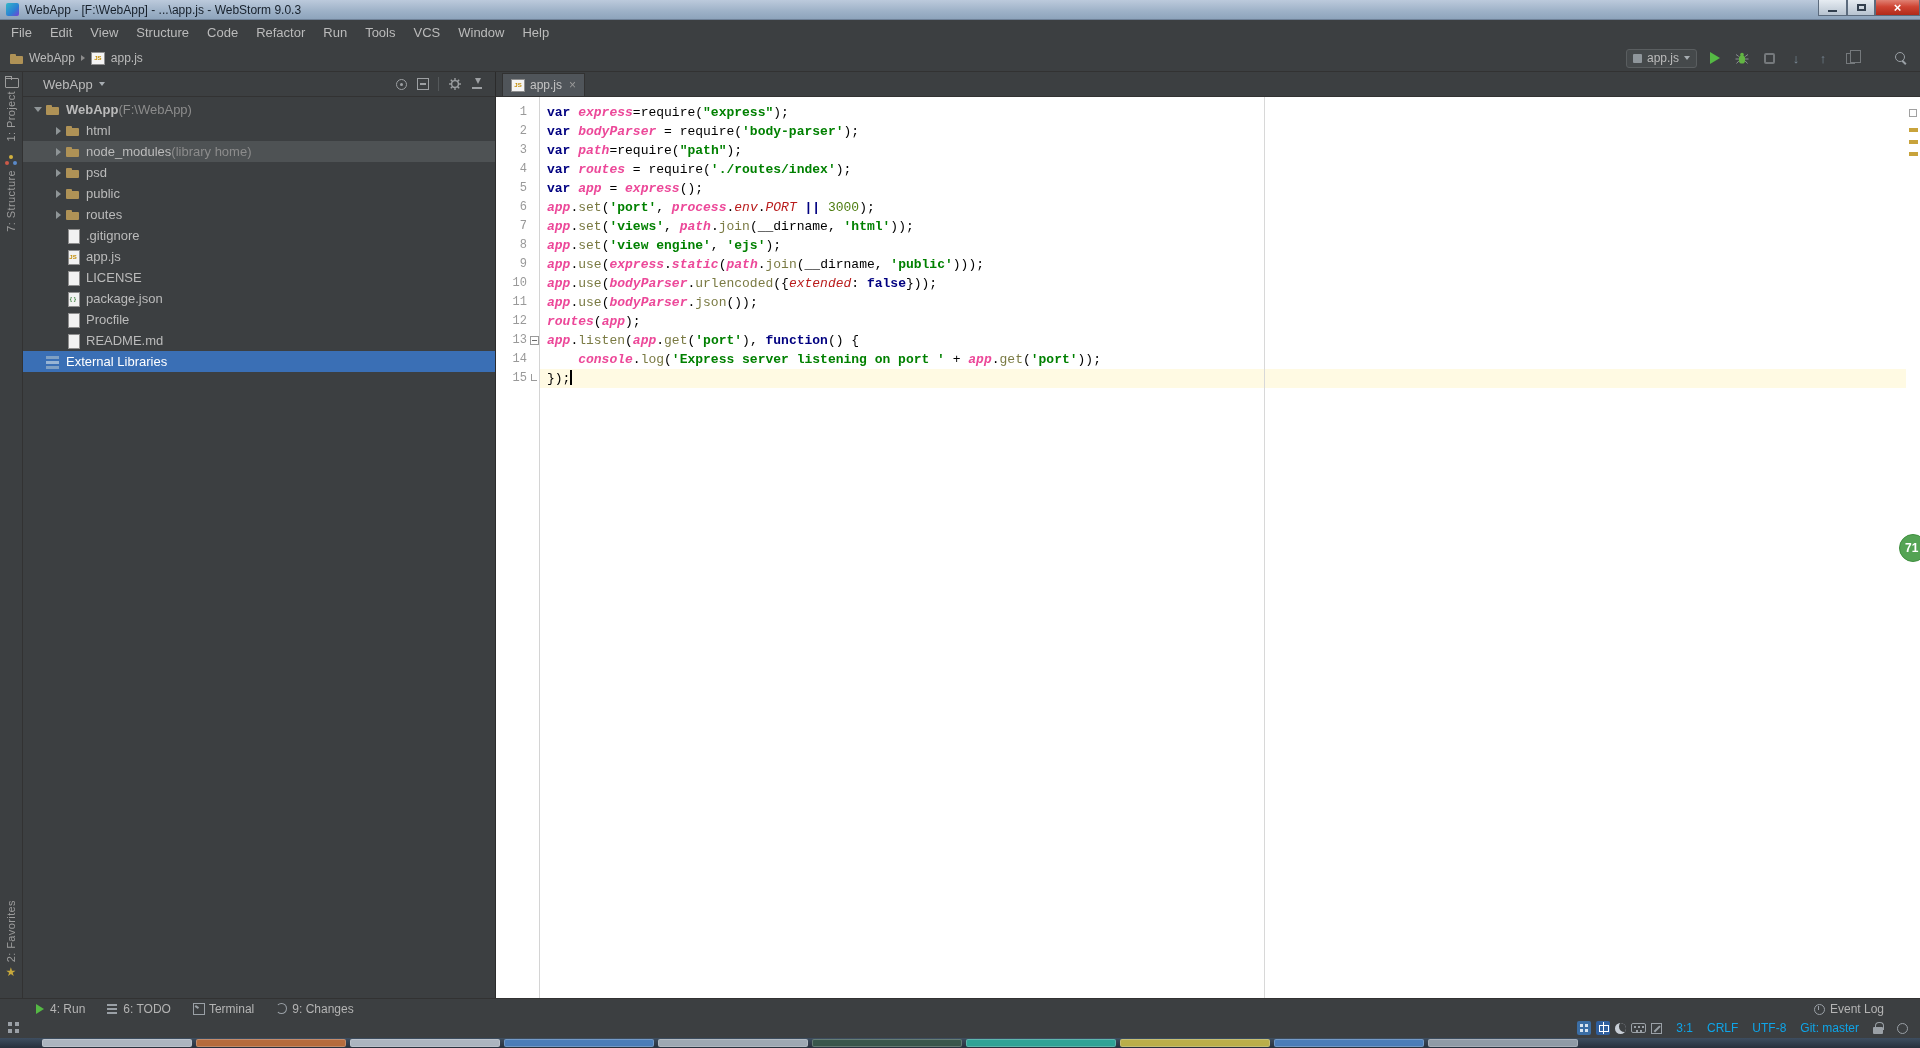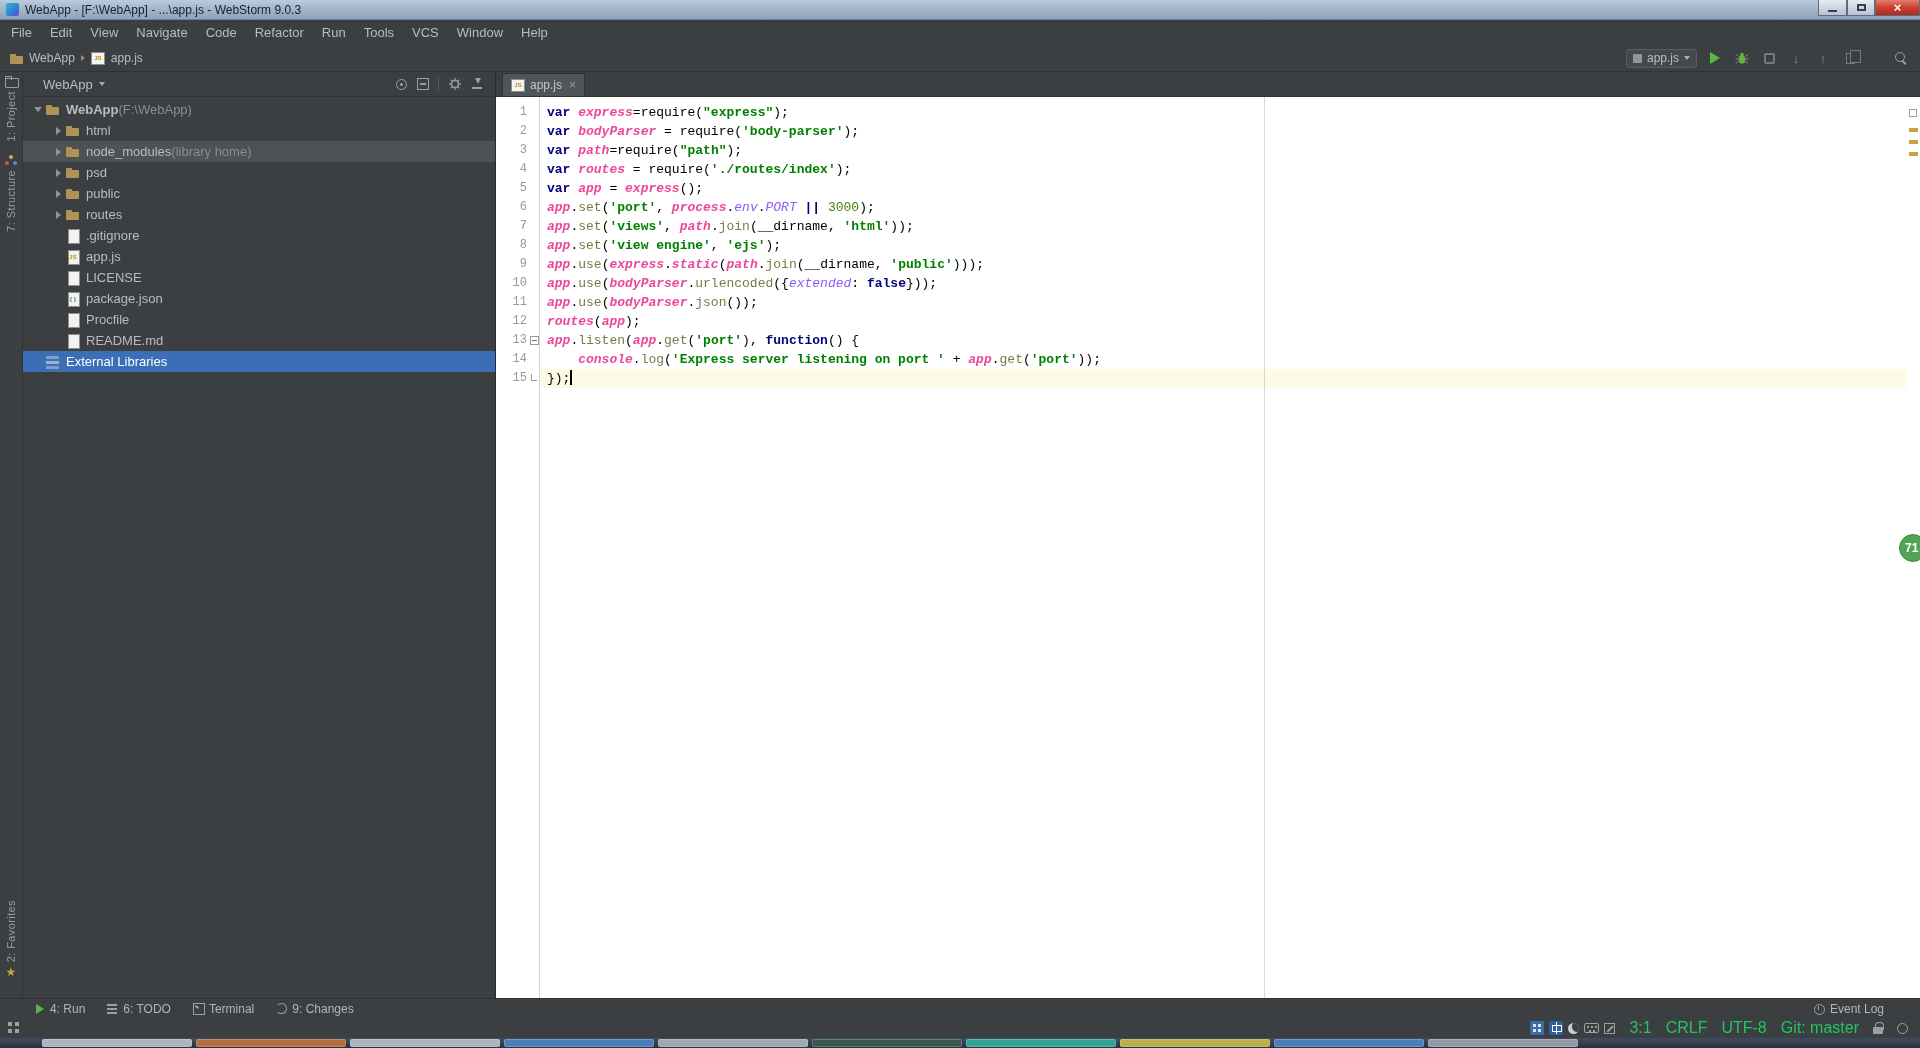--- a/index.html
+++ b/index.html
@@ -212,7 +212,7 @@
       <div class="menu-item">File</div>
       <div class="menu-item">Edit</div>
       <div class="menu-item">View</div>
-      <div class="menu-item">Navigate</div>
+      <div class="menu-item">Structure</div>
       <div class="menu-item">Code</div>
       <div class="menu-item">Refactor</div>
       <div class="menu-item">Run</div>

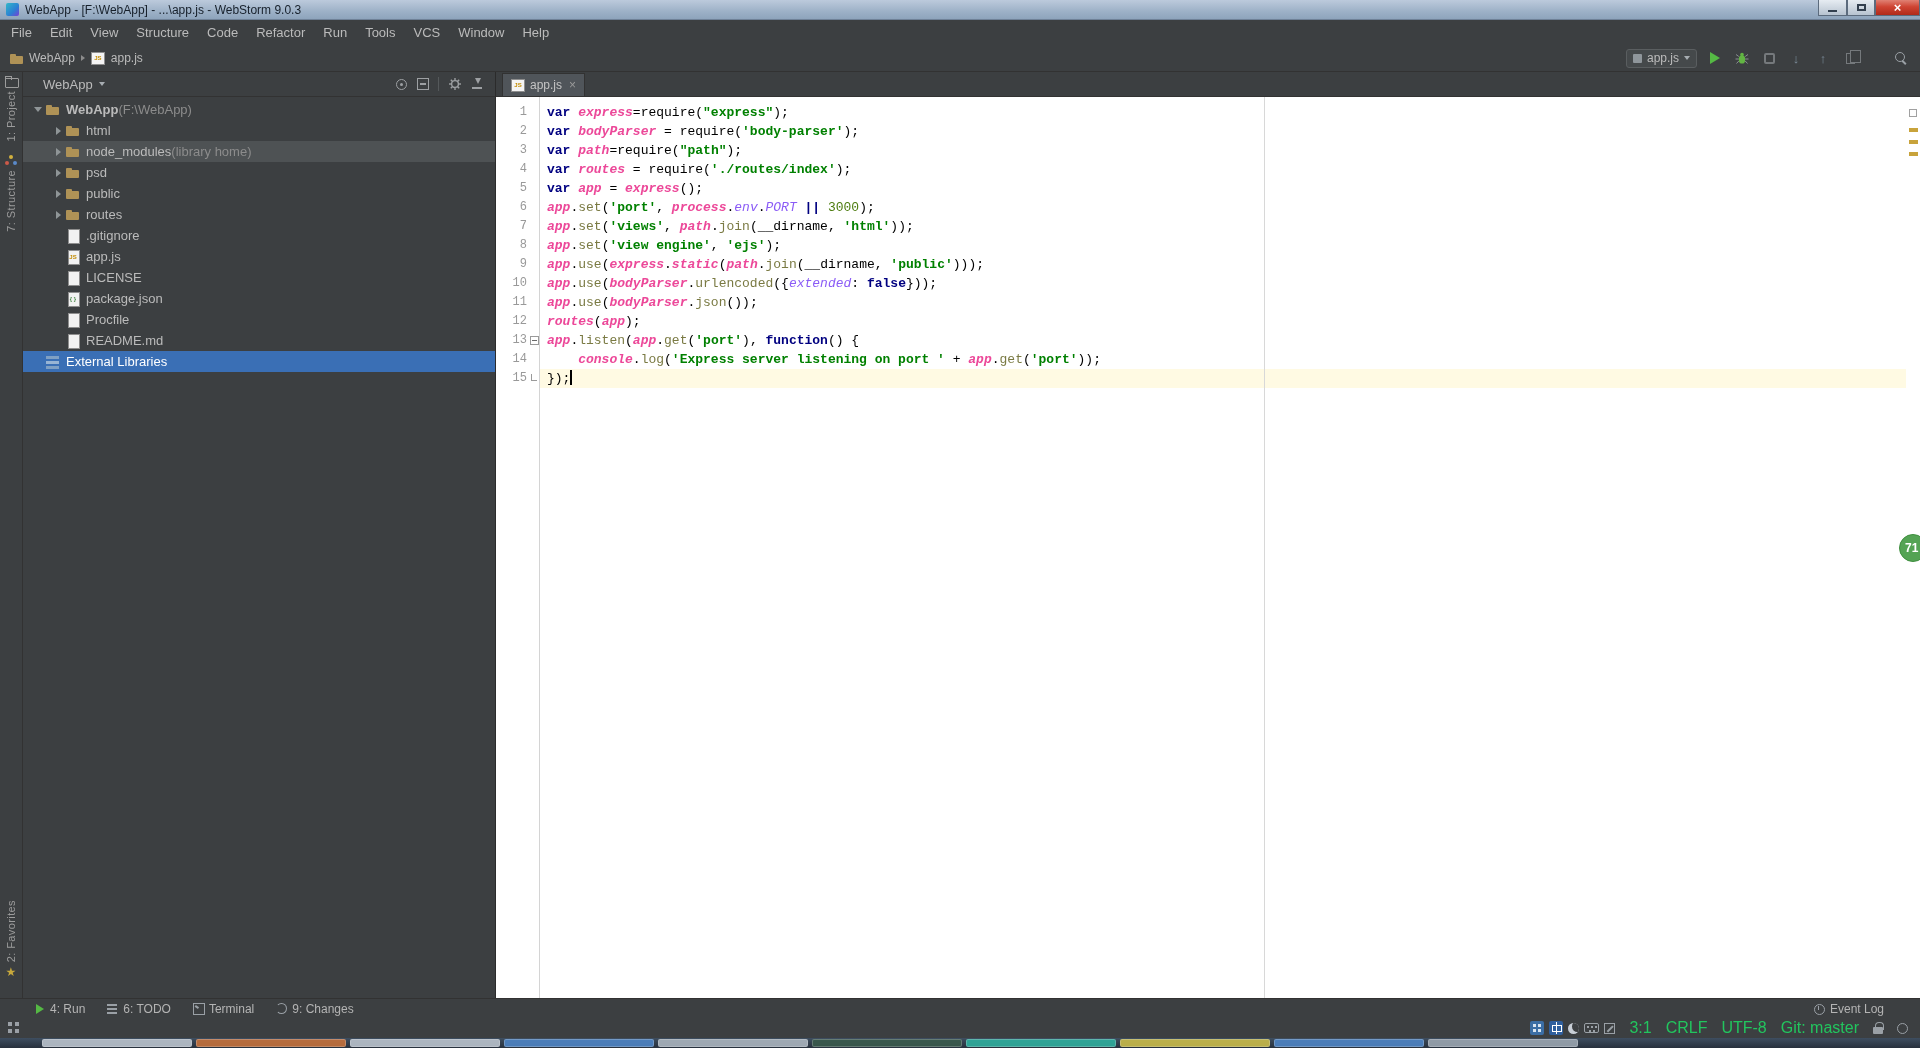--- a/index.html
+++ b/index.html
@@ -130,7 +130,7 @@
   .tk-s { color:#008000; font-weight:bold; }
   .tk-n { color:#4d7c0f; }
   .tk-g { color:#ec4899; font-style:italic; font-weight:bold; }
-  .tk-f { color:#8b5cf6; font-style:italic; }
+  .tk-f { color:#b91c1c; font-style:italic; }
   .tk-m { color:#7a7a43; }
   .tk-p { color:#000000; }
   .caret { display:inline-block; width:1.5px; height:15px; background:#000; vertical-align:-3px; }

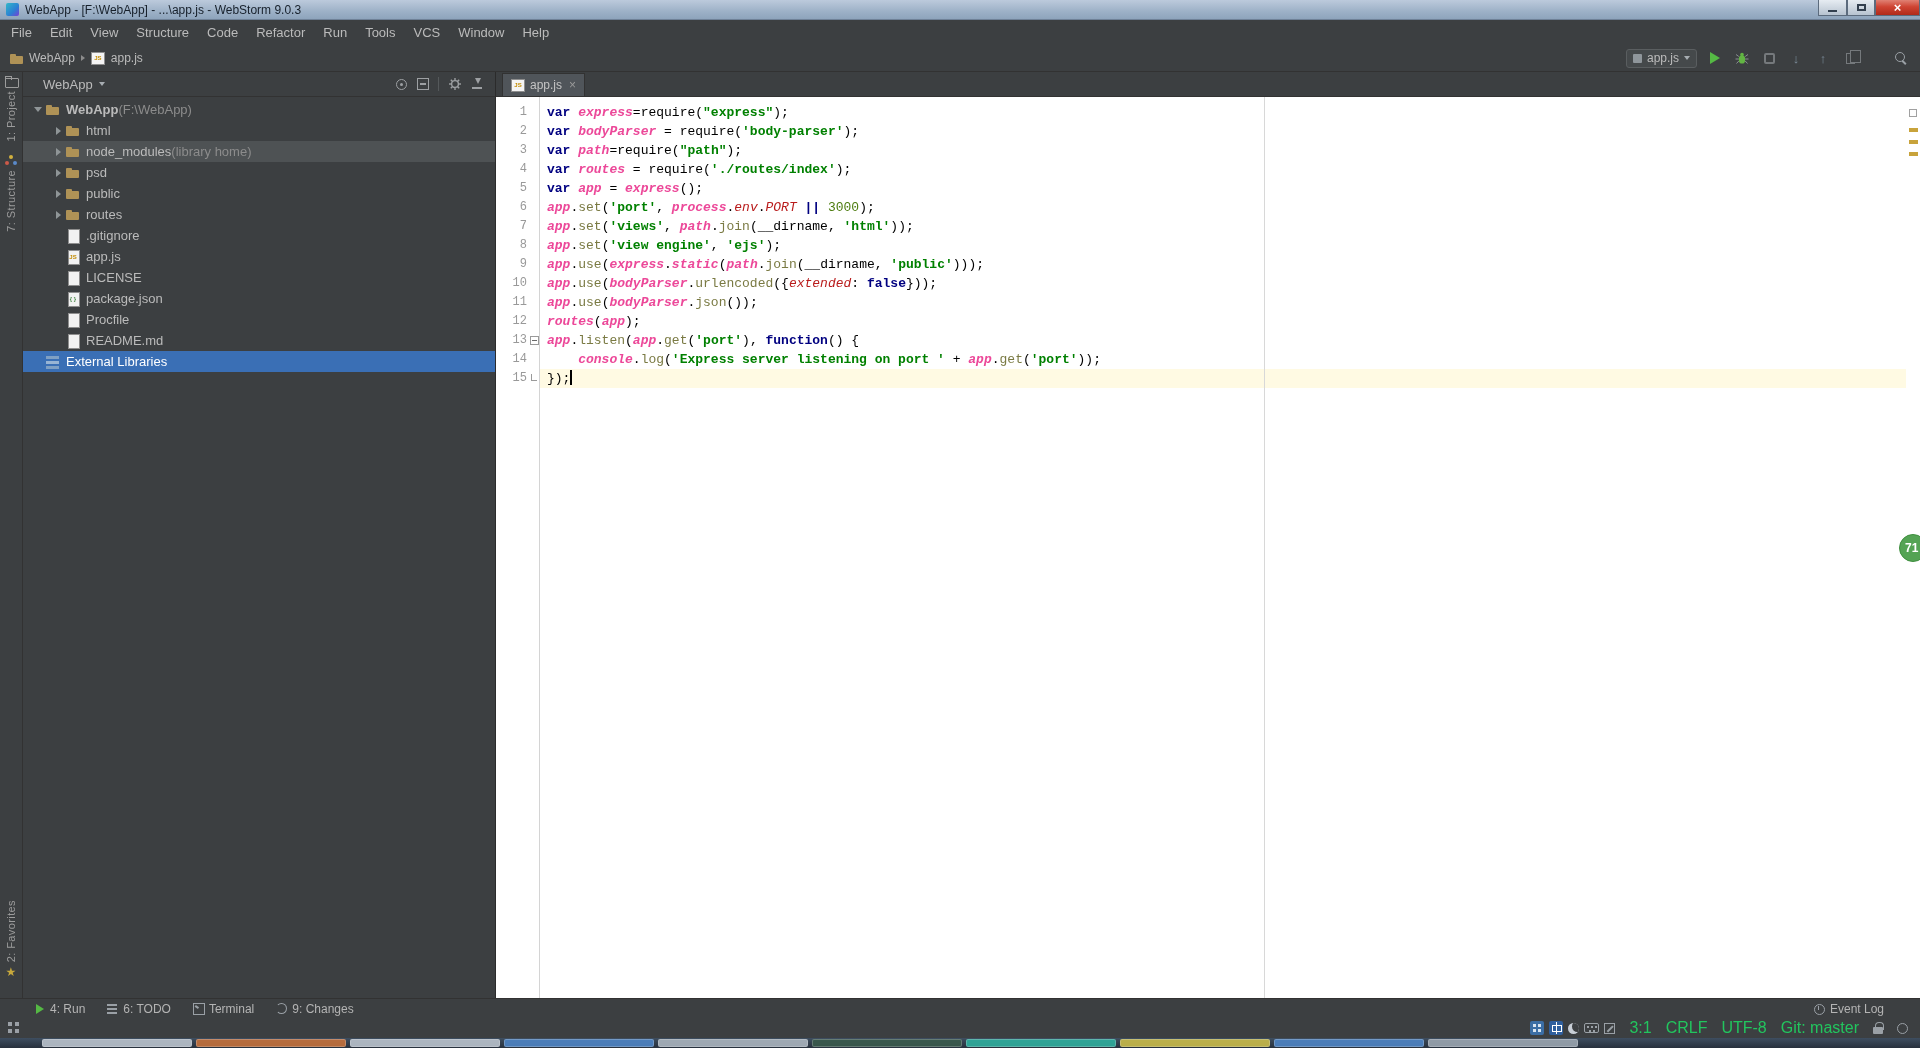--- a/index.html
+++ b/index.html
@@ -156,7 +156,7 @@
   .tr-right { margin-right:28px; }
 
   .status-bar { position:absolute; left:0; top:1018px; width:100%; height:20px; background:#3c3f41;
-    display:flex; align-items:center; justify-content:space-between; font-size:16px; color:#22c55e; }
+    display:flex; align-items:center; justify-content:space-between; font-size:12px; color:#0ea5e9; }
   .sb-left { margin-left:8px; display:flex; align-items:center; }
   .sb-toggle { width:12px; height:12px; position:relative; }
   .sb-toggle::before { content:""; position:absolute; left:0; top:0; width:4px; height:4px; background:#9aa0a6;

